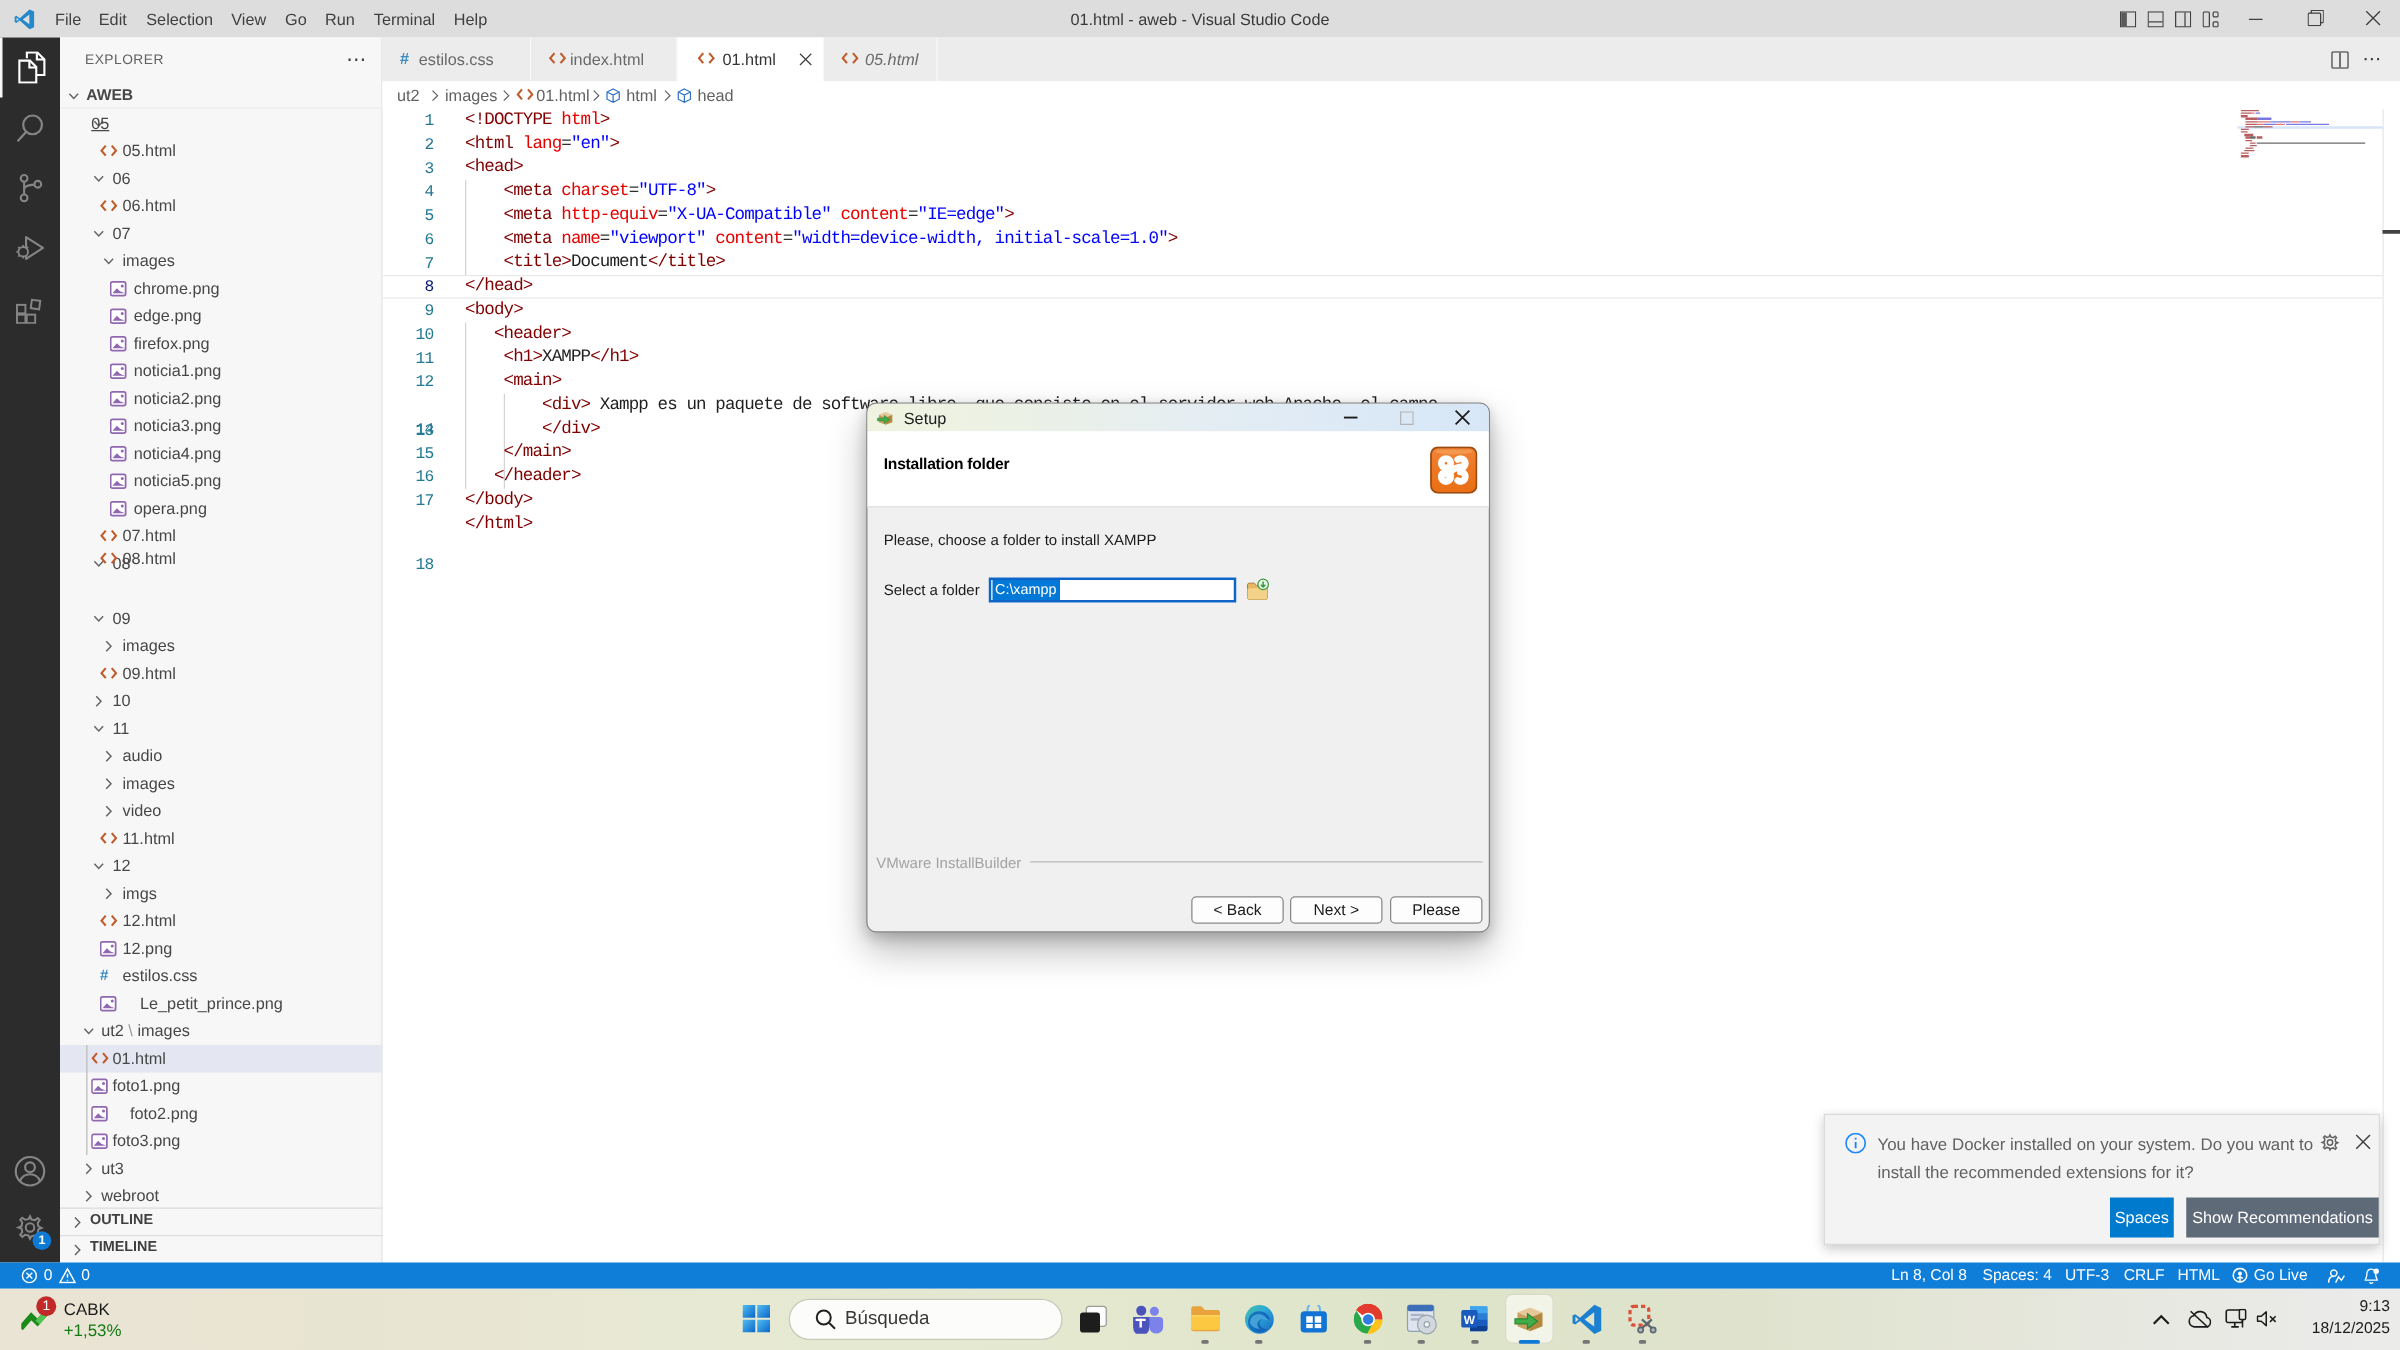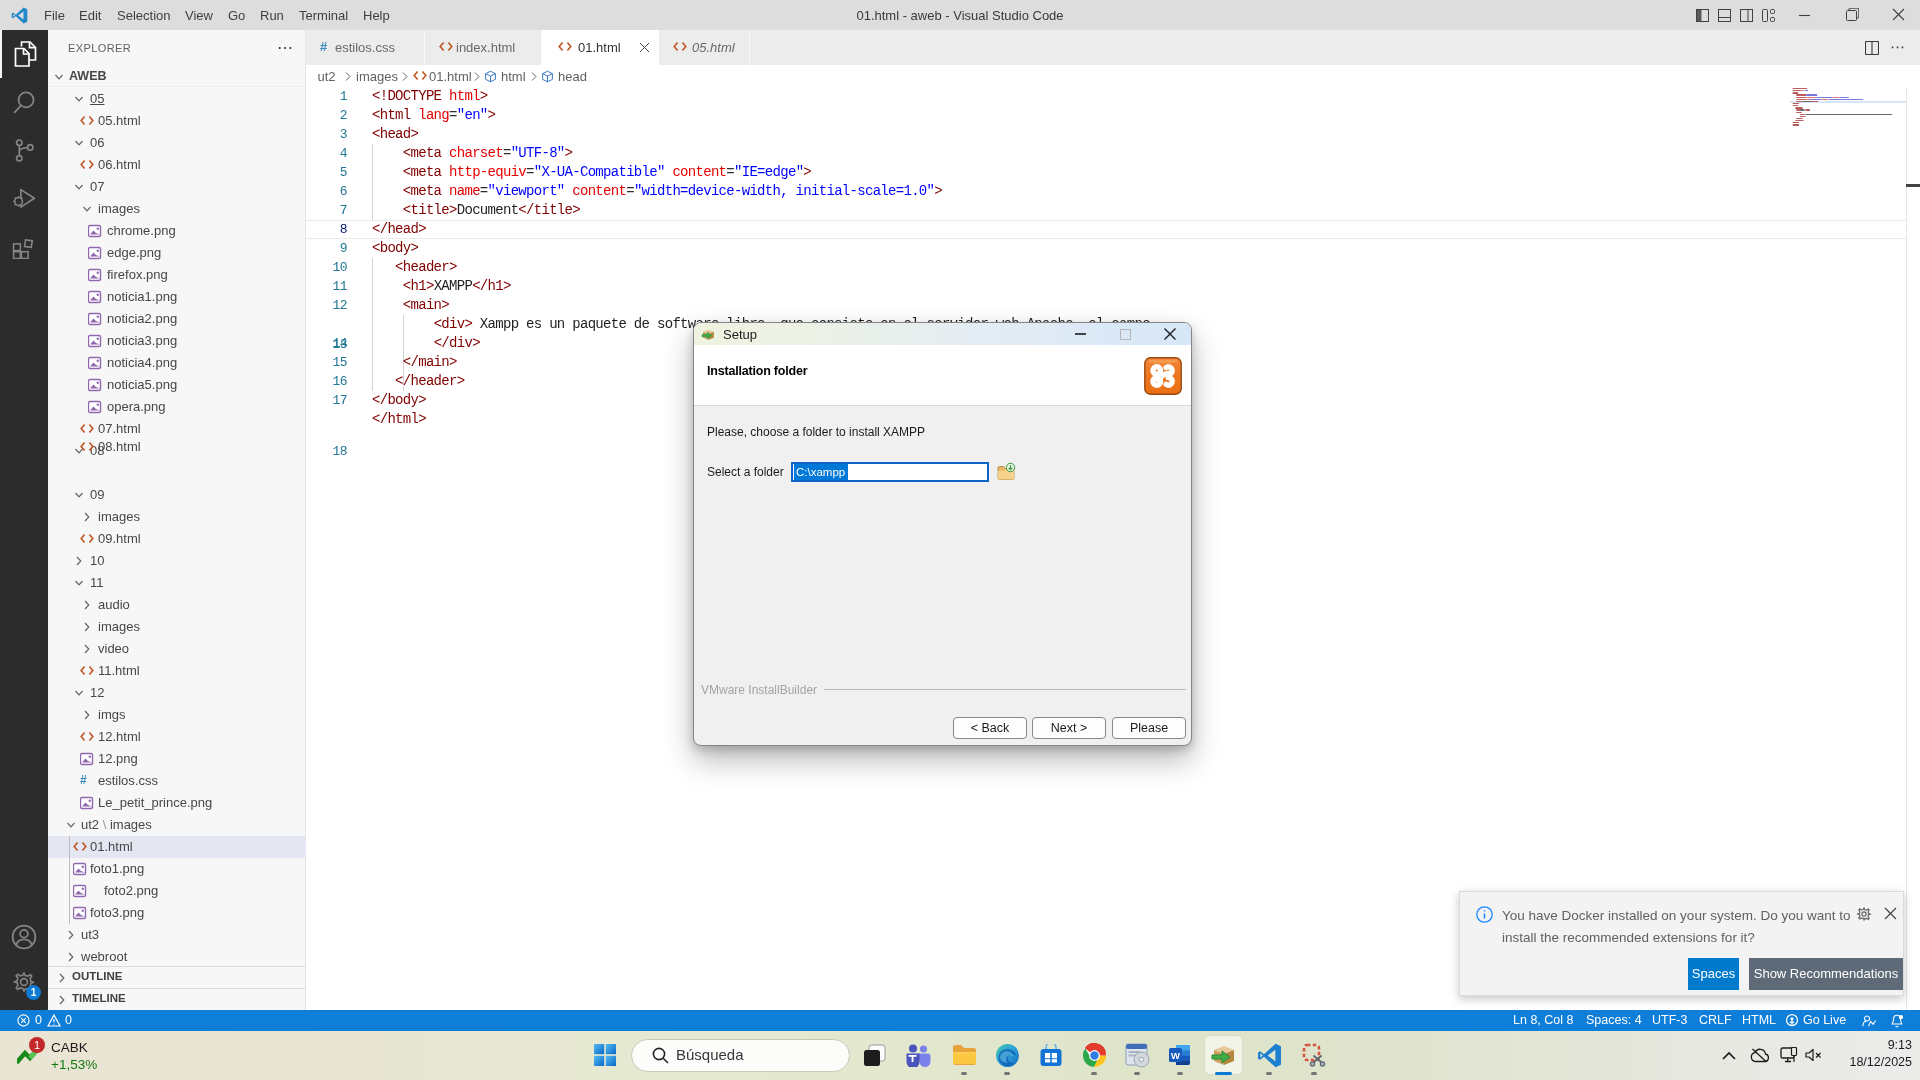--- a/index.html
+++ b/index.html
@@ -255,7 +255,7 @@
         <svg class="chev" style="left:25.5px">
           <path d="M1.5 3 L5 6.8 L8.5 3" fill="none" stroke="#646464" stroke-width="1.2"></path>
         </svg>
-        <span class="lbl" style="left:42px;text-decoration:underline;">05</span>
+        <span class="lbl" style="left:25px;text-decoration:underline;">05</span>
       </div>
     <div class="trow" style="top:79.5px">
         <svg style="position:absolute;left:32px;top:5px" width="14" height="11" viewBox="0 0 14 11">

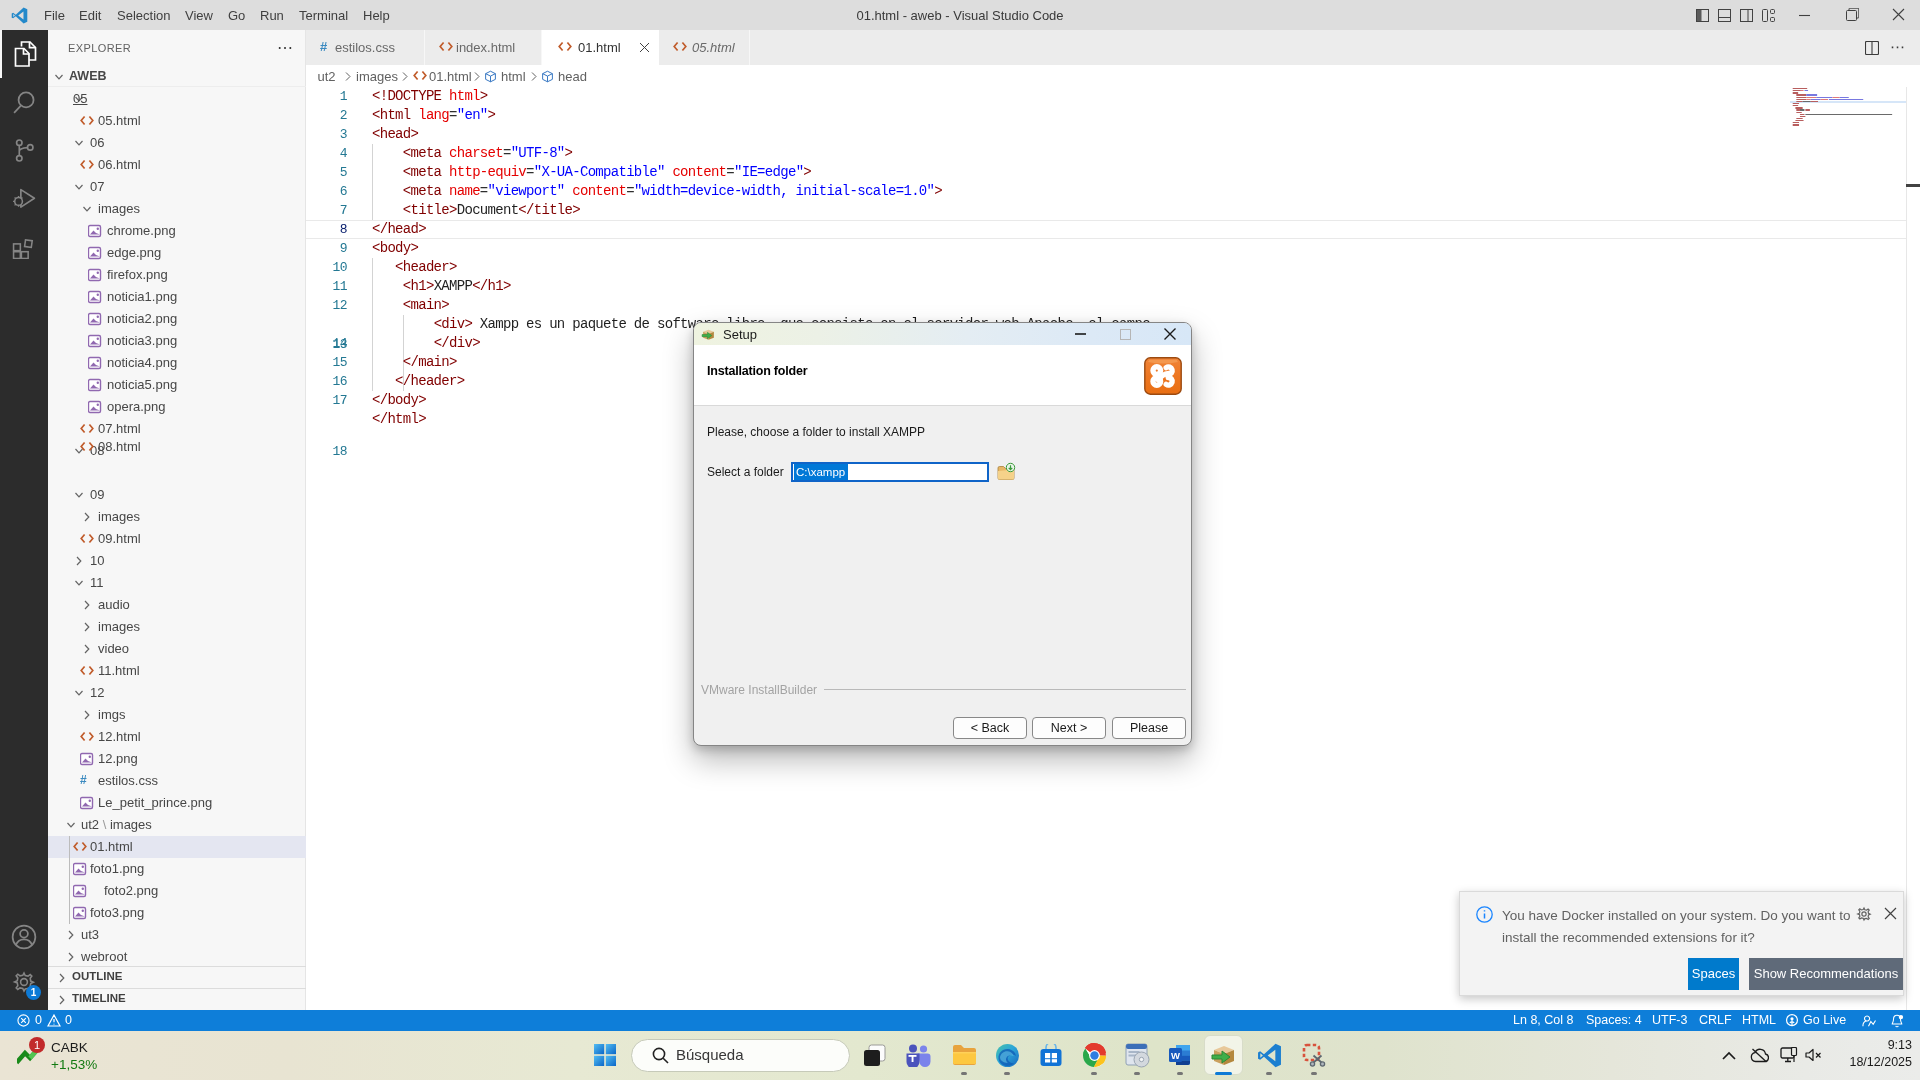--- a/index.html
+++ b/index.html
@@ -467,7 +467,7 @@
           <path d="M2 10.5 L5.5 6.5 L8 9 L12 10.5 Z" fill="#9068b0"></path>
           <circle cx="9.8" cy="4.8" r="1.2" fill="#9068b0"></circle>
         </svg>
-        <span class="lbl" style="left:50px;text-align:center;">Le_petit_prince.png</span>
+        <span class="lbl" style="left:64px;text-align:center;">Le_petit_prince.png</span>
       </div>
     <div class="trow" style="top:783.5px">
         <svg class="chev" style="left:18px">

